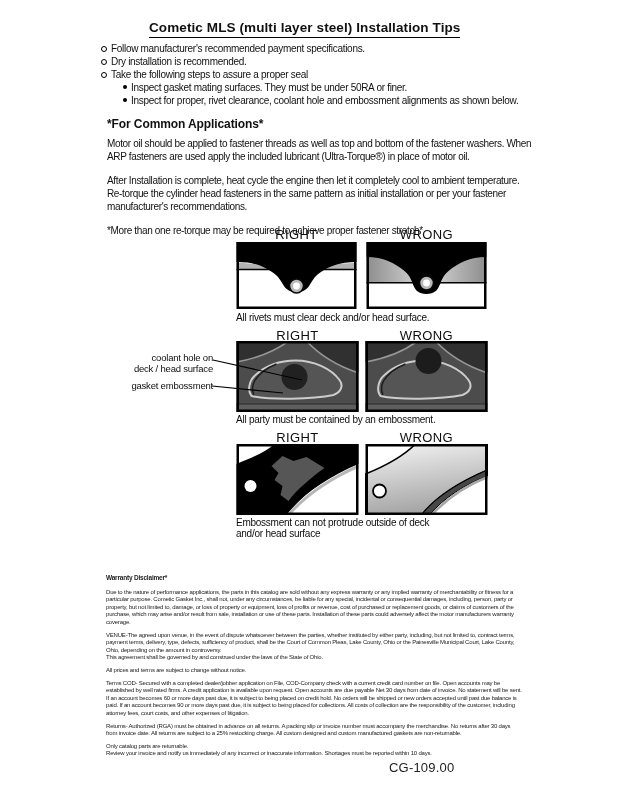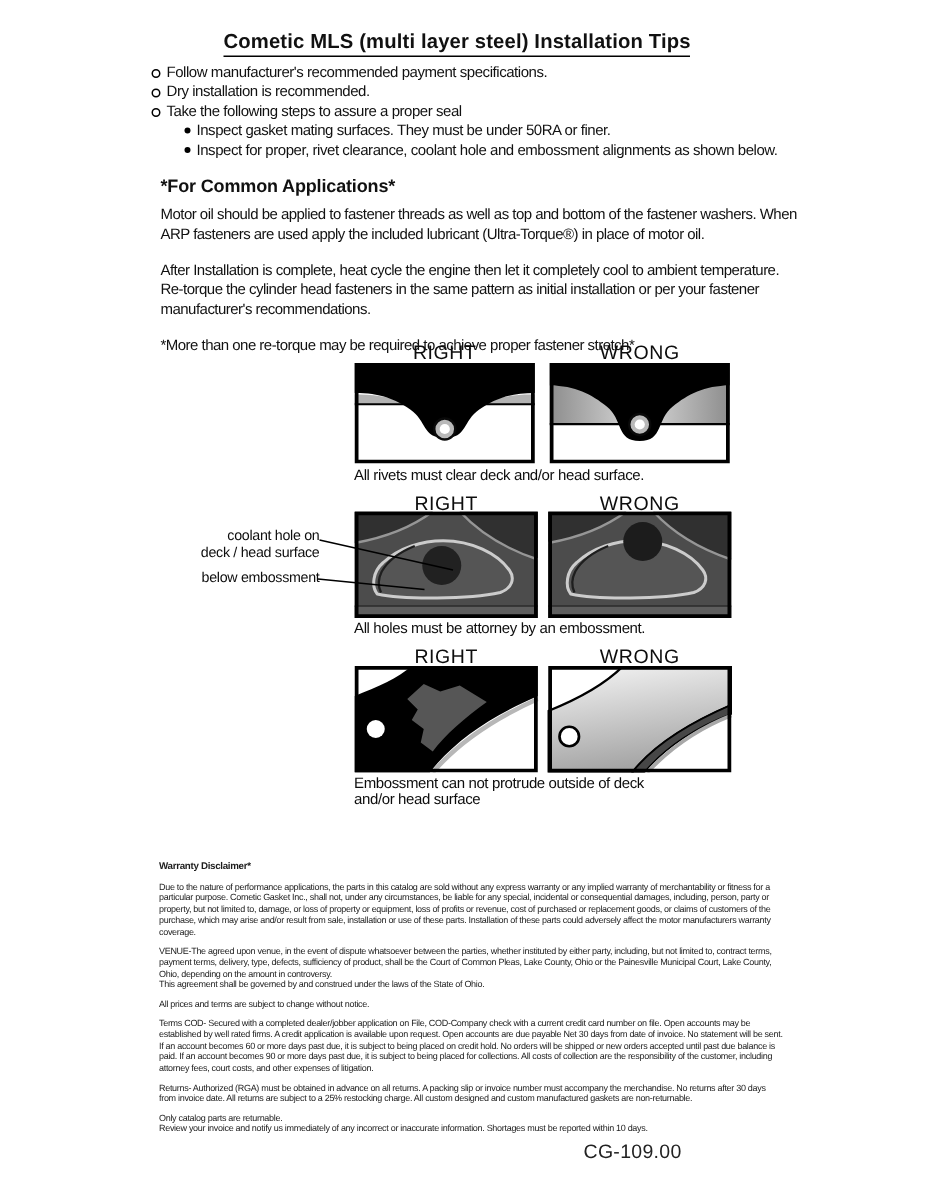--- a/index.html
+++ b/index.html
@@ -117,7 +117,7 @@
   <div>coolant hole on</div>
   <div>deck / head surface</div>
 </div>
-<div class="abs callout" style="left:95px;top:380px;">below embossment</div>
+<div class="abs callout" style="left:95px;top:380px;">gasket embossment</div>
 
 <svg class="abs panel" style="left:236px;top:341px;" width="123" height="71" viewBox="0 0 122 71">
   <rect width="122" height="71" fill="#4c4c4c"></rect>

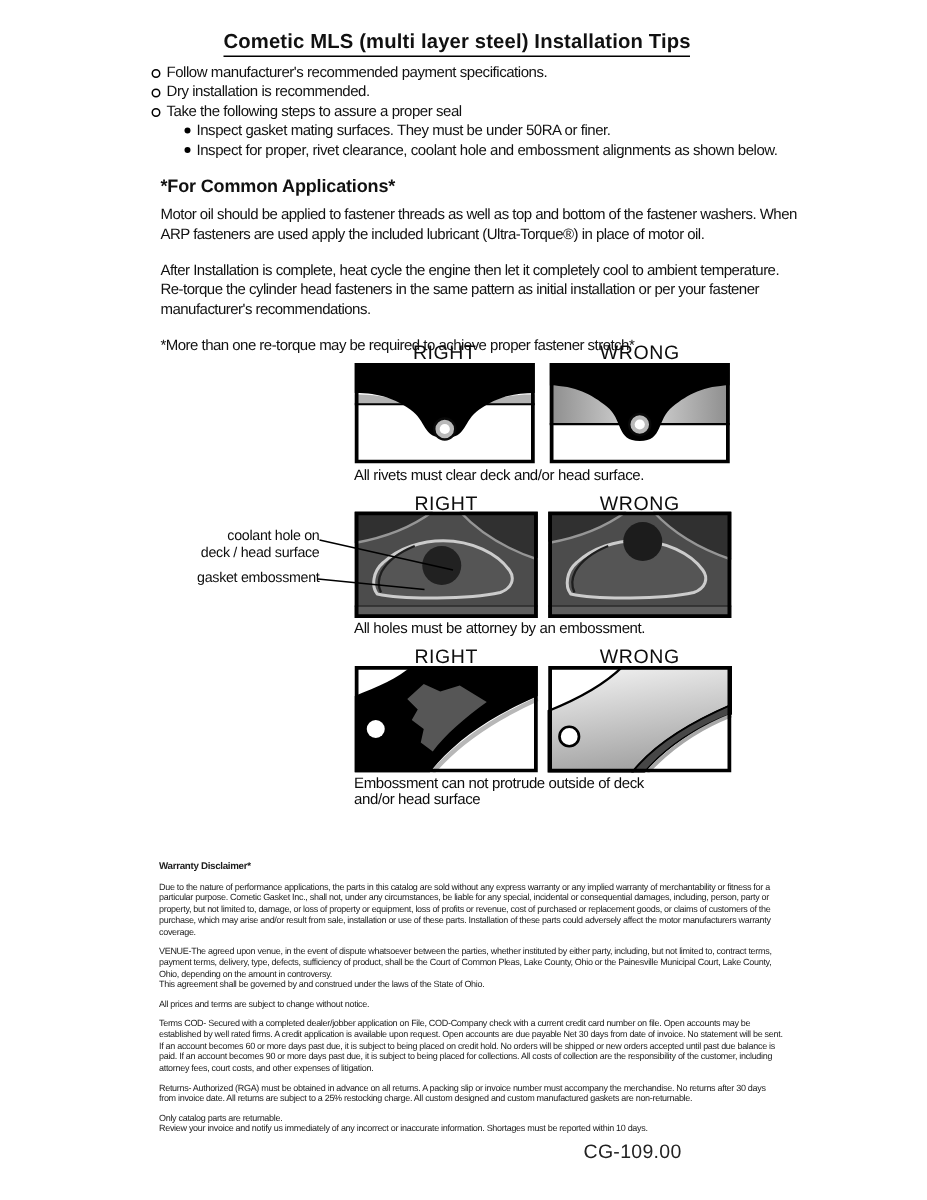--- a/index.html
+++ b/index.html
@@ -152,7 +152,7 @@
   <line x1="4" y1="34" x2="75" y2="41" stroke="#000" stroke-width="1.1"></line>
 </svg>
 
-<div class="abs caption" style="left:236px;top:414px;">All holes must be attorney by an embossment.</div>
+<div class="abs caption" style="left:236px;top:414px;">All party must be contained by an embossment.</div>
 
 <div class="abs rw-label" style="left:236px;top:430px;width:123px;">RIGHT</div>
 <div class="abs rw-label" style="left:365px;top:430px;width:123px;">WRONG</div>

